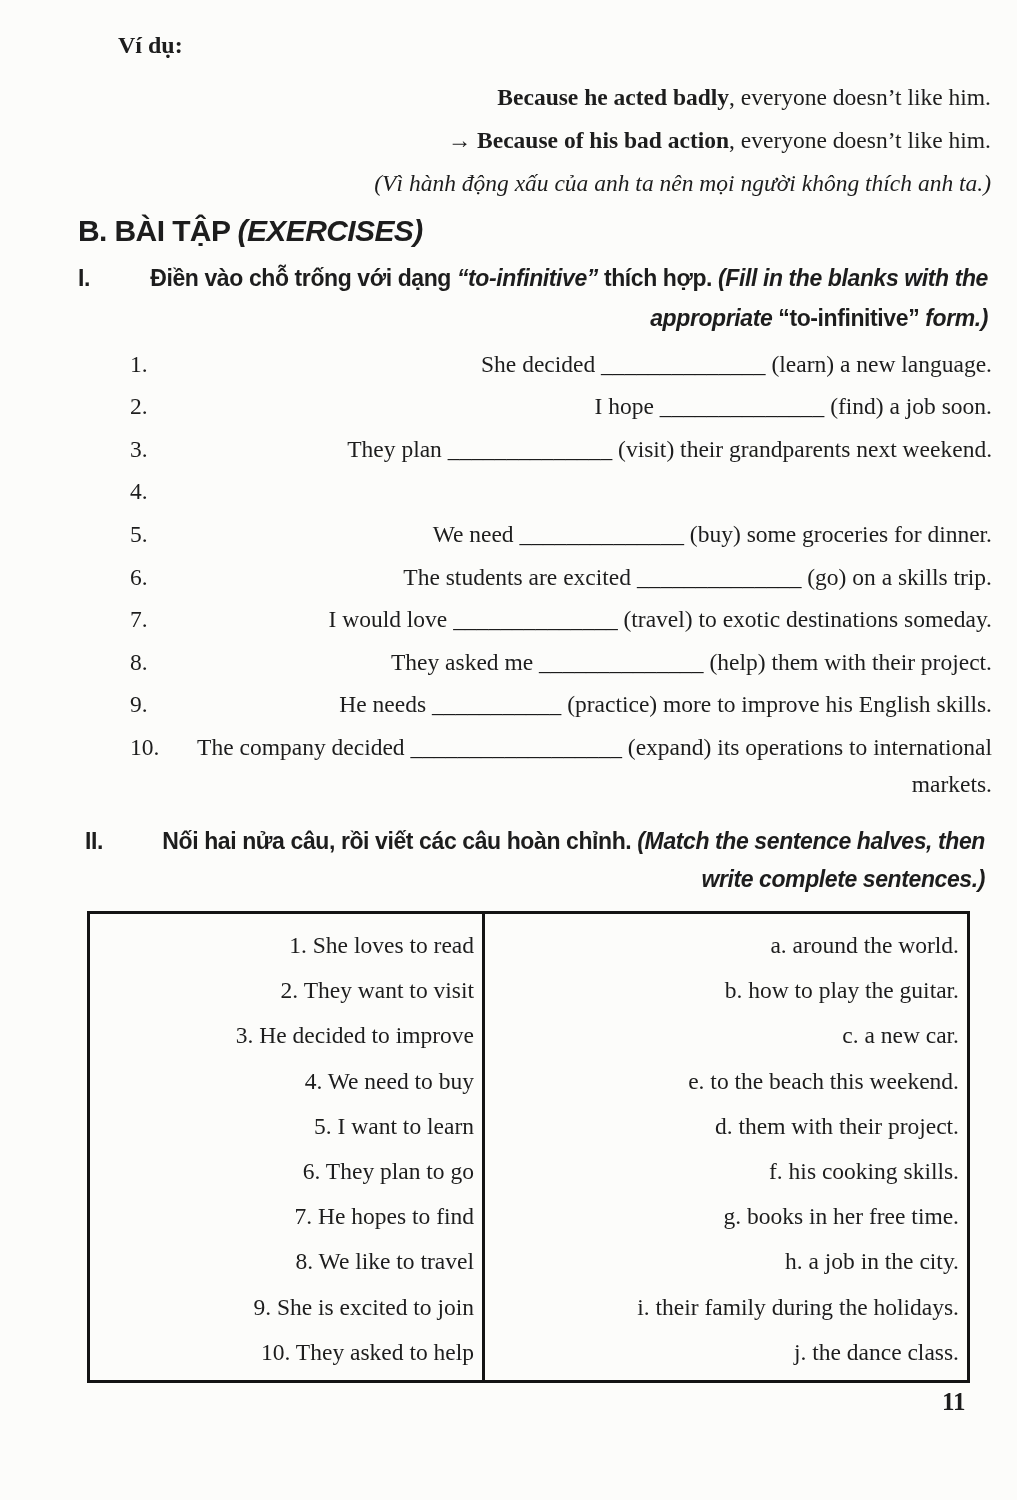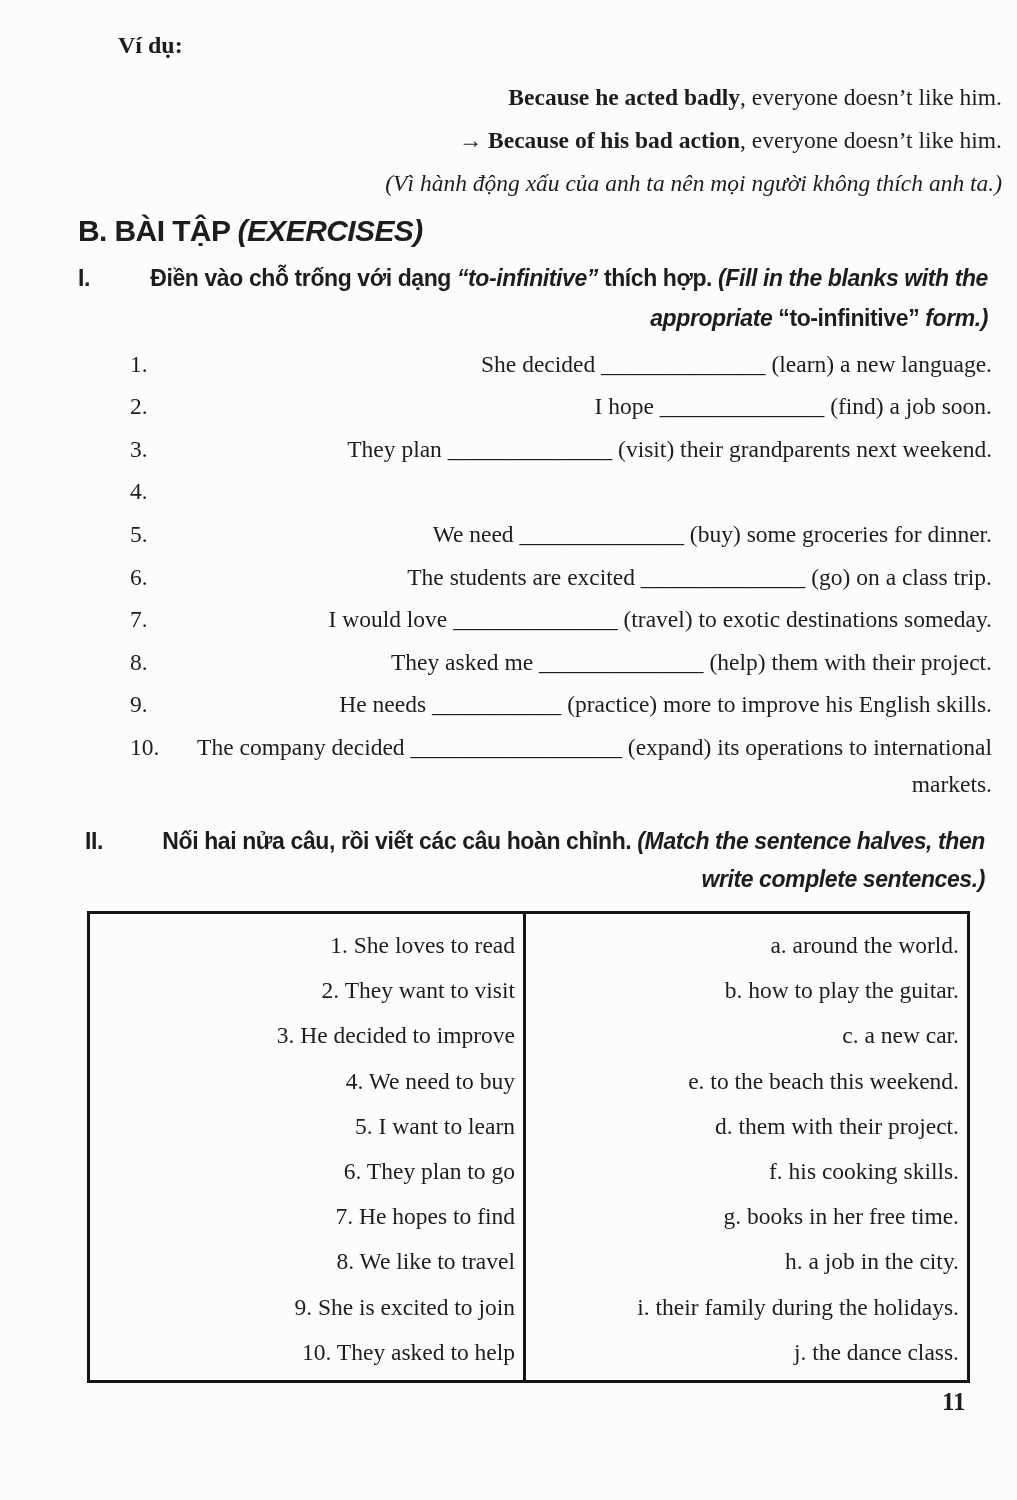--- a/index.html
+++ b/index.html
@@ -23,7 +23,7 @@
     font-size:24px; font-weight:bold;
   }
   .example-lines {
-    position:absolute; left:192px; top:76px; width:810px;
+    position:absolute; left:181px; top:76px; width:810px;
     font-size:23.5px; line-height:43px;
   }
   .example-lines .translation { font-style:italic; }

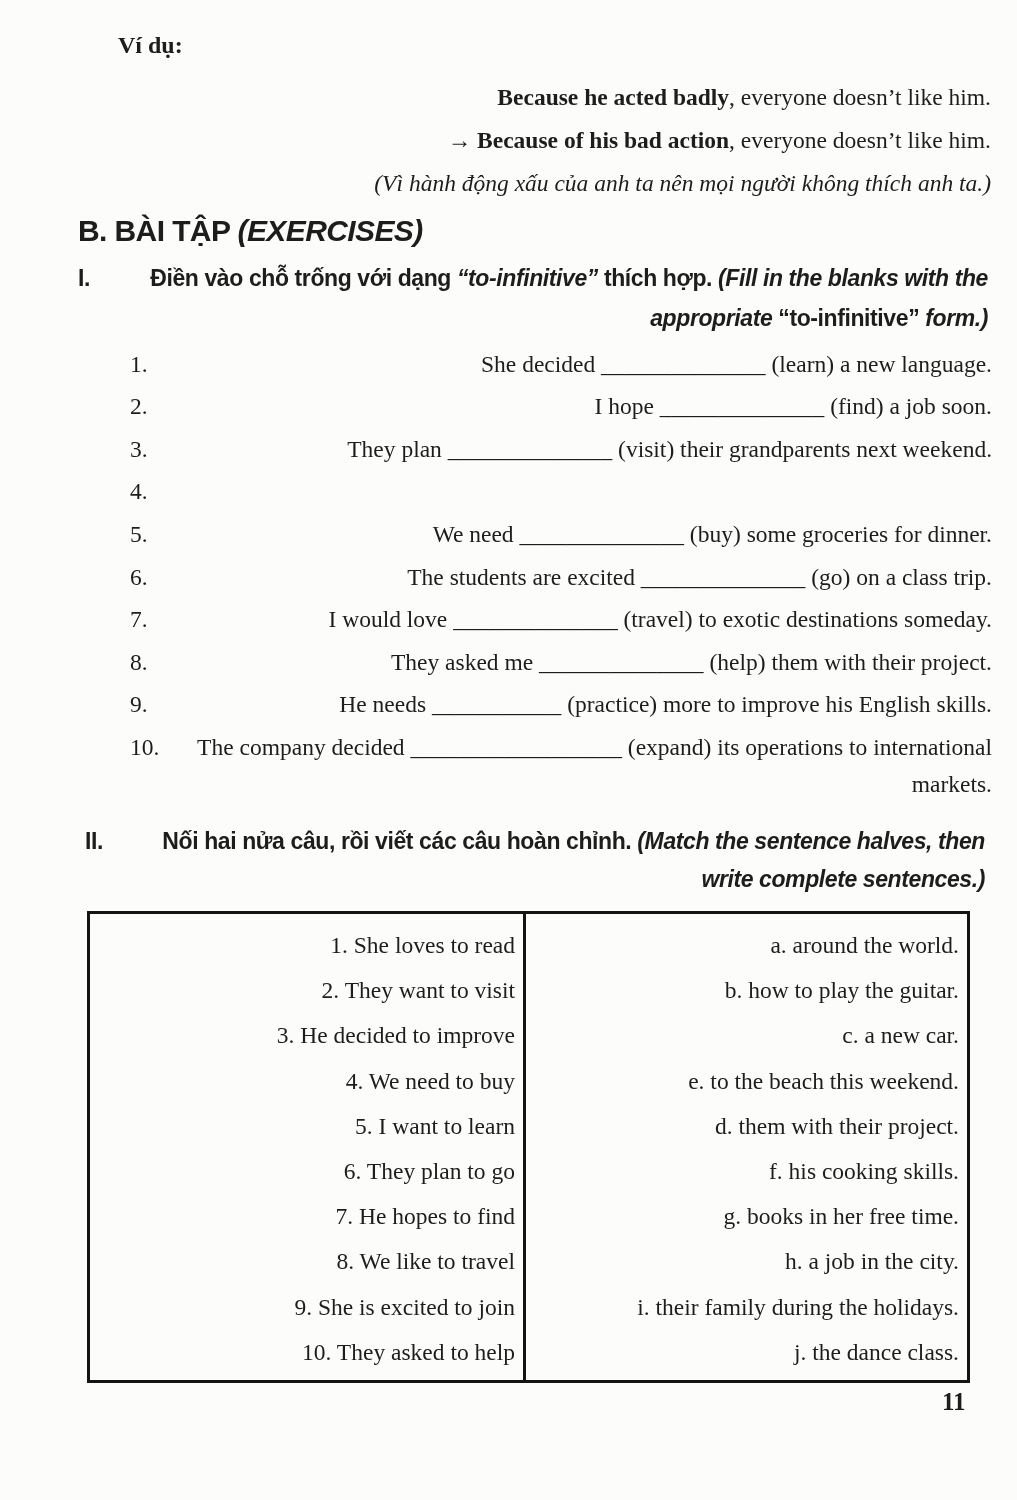--- a/index.html
+++ b/index.html
@@ -109,7 +109,7 @@
     <div class="item"><span class="num">3.</span><span>They plan ______________ (visit) their grandparents next weekend.</span></div>
     <div class="item"><span class="num">4.</span></div>
     <div class="item"><span class="num">5.</span><span>We need ______________ (buy) some groceries for dinner.</span></div>
-    <div class="item"><span class="num">6.</span><span>The students are excited ______________ (go) on a class trip.</span></div>
+    <div class="item"><span class="num">6.</span><span>The students are excited ______________ (go) on a skills trip.</span></div>
     <div class="item"><span class="num">7.</span><span>I would love ______________ (travel) to exotic destinations someday.</span></div>
     <div class="item"><span class="num">8.</span><span>They asked me ______________ (help) them with their project.</span></div>
     <div class="item"><span class="num">9.</span><span>He needs ___________ (practice) more to improve his English skills.</span></div>

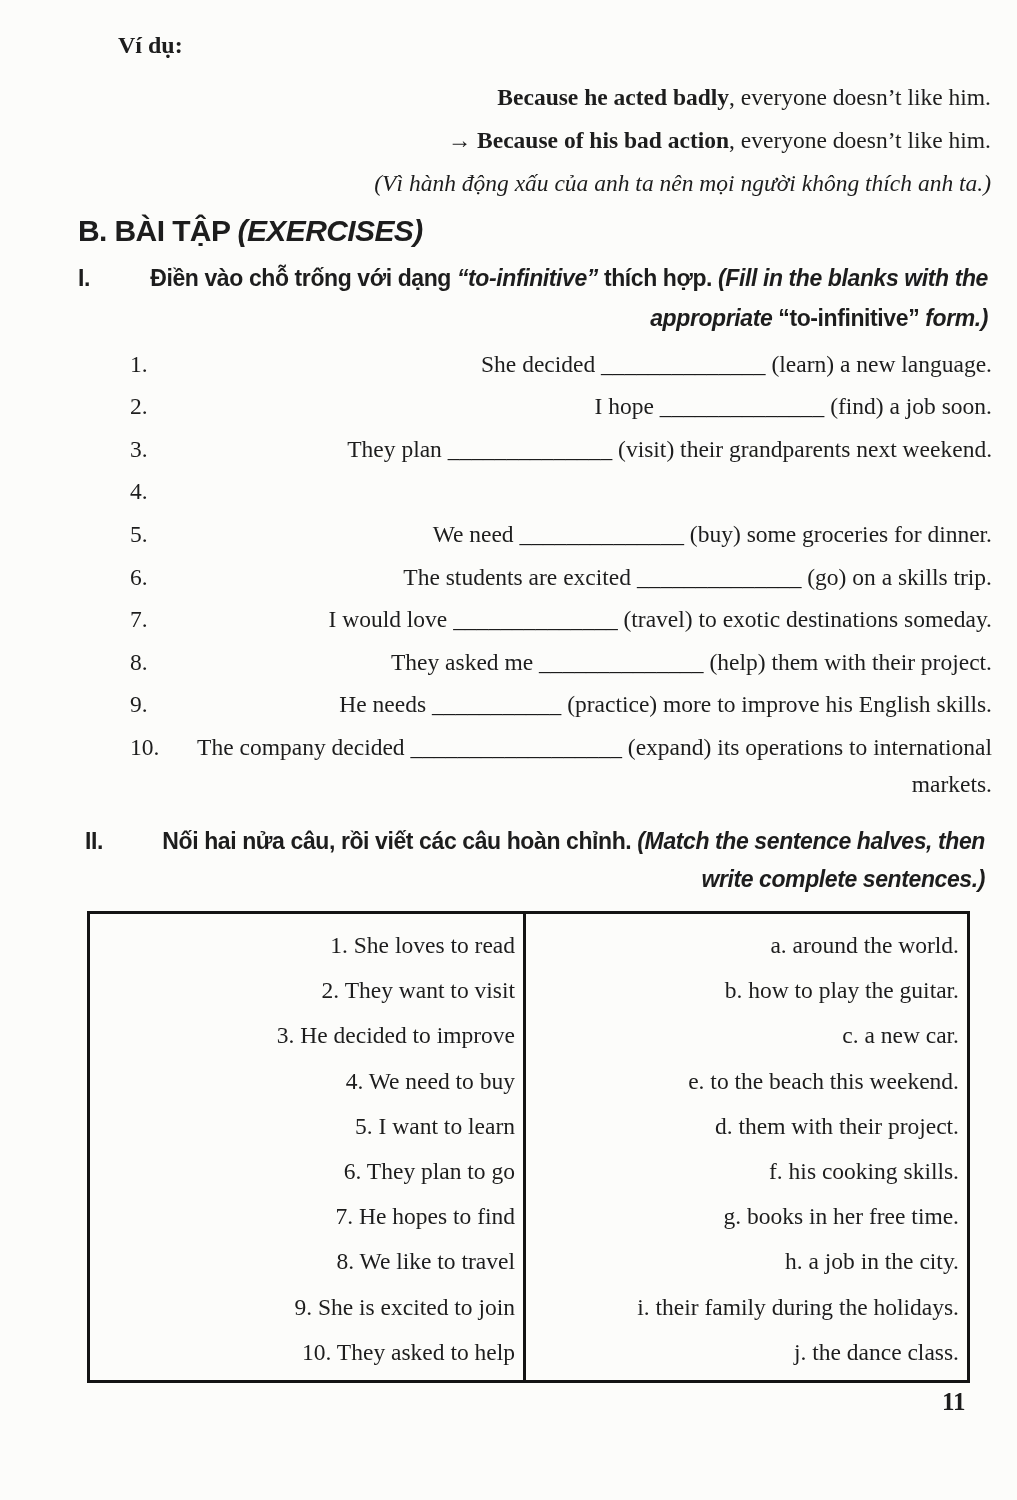--- a/index.html
+++ b/index.html
@@ -71,7 +71,7 @@
     background:#fcfcfa;
   }
   .match-col { padding:9px 8px 5px 13px; }
-  .match-col-left  { width:436px; border-right:3px solid #141414; }
+  .match-col-left  { width:395px; border-right:3px solid #141414; }
   .match-col-right { flex:1; }
   .match-row {
     height:45.2px; line-height:45.2px;

